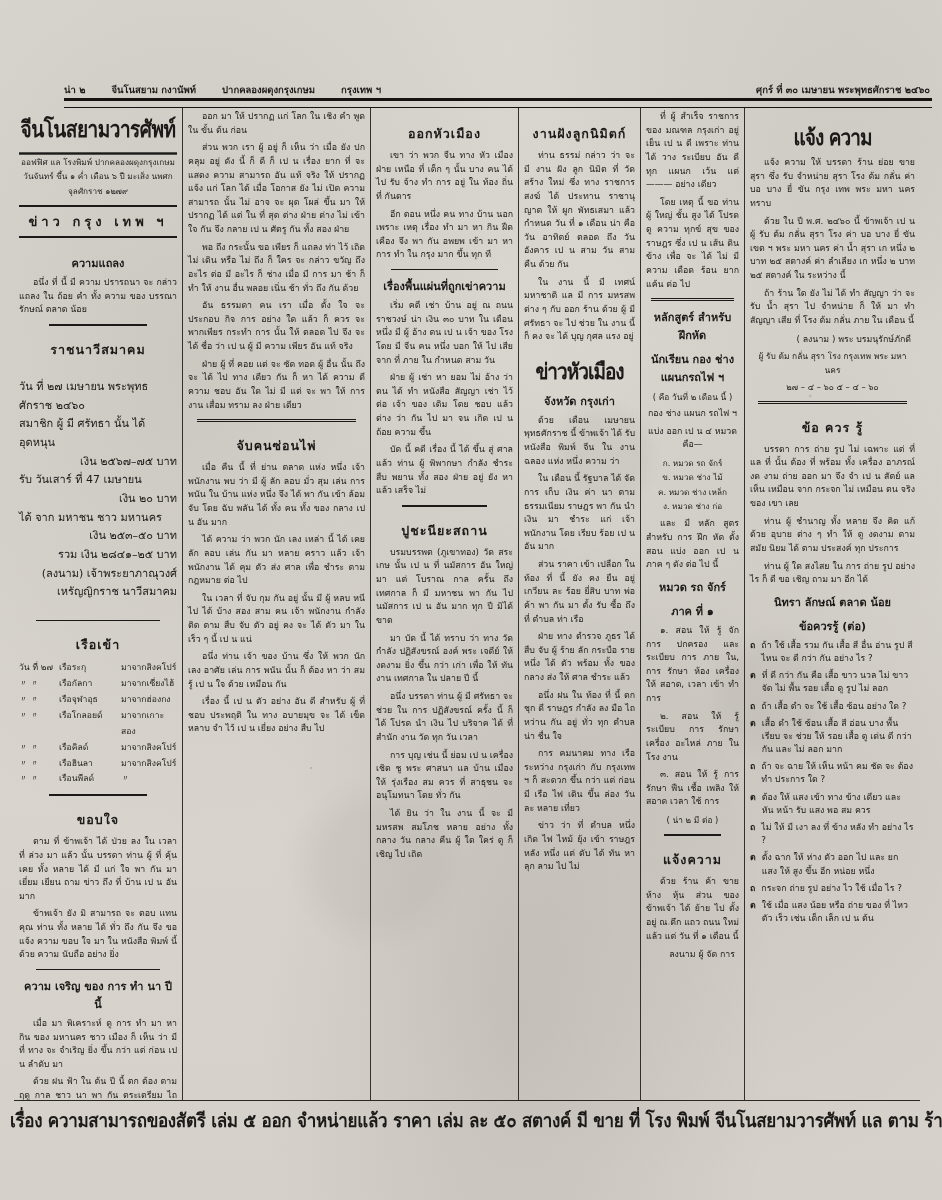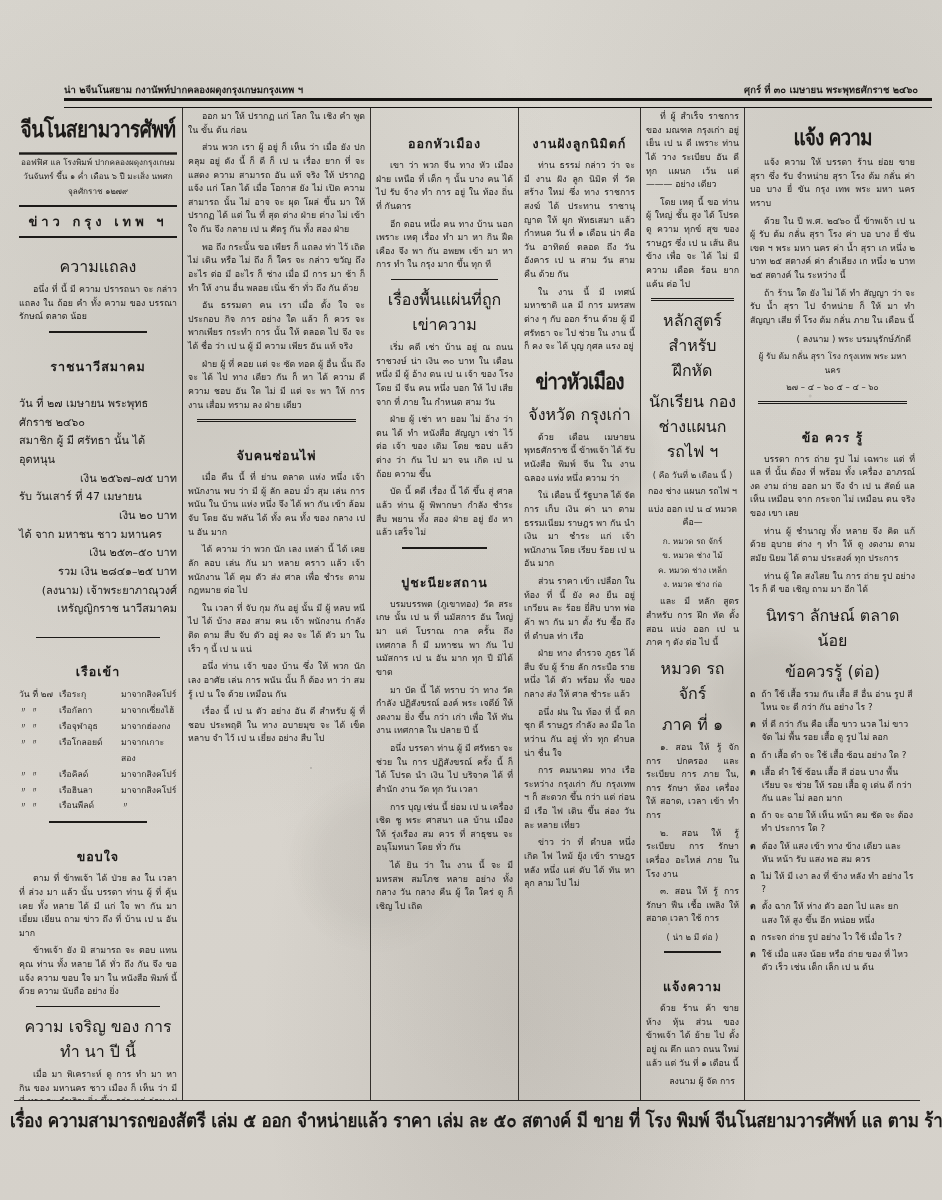--- a/index.html
+++ b/index.html
@@ -31,8 +31,8 @@
   }
   
   .tophead{
-    position:absolute;left:64px;right:24px;top:80px;height:18px;
-    display:flex;align-items:center;
+    position:absolute;left:64px;right:12px;top:80px;height:18px;
+    display:flex;align-items:center;gap:26px;
     font-size:9.5px;font-weight:bold;white-space:nowrap;
   }
   .tophead .sp{flex:1;}

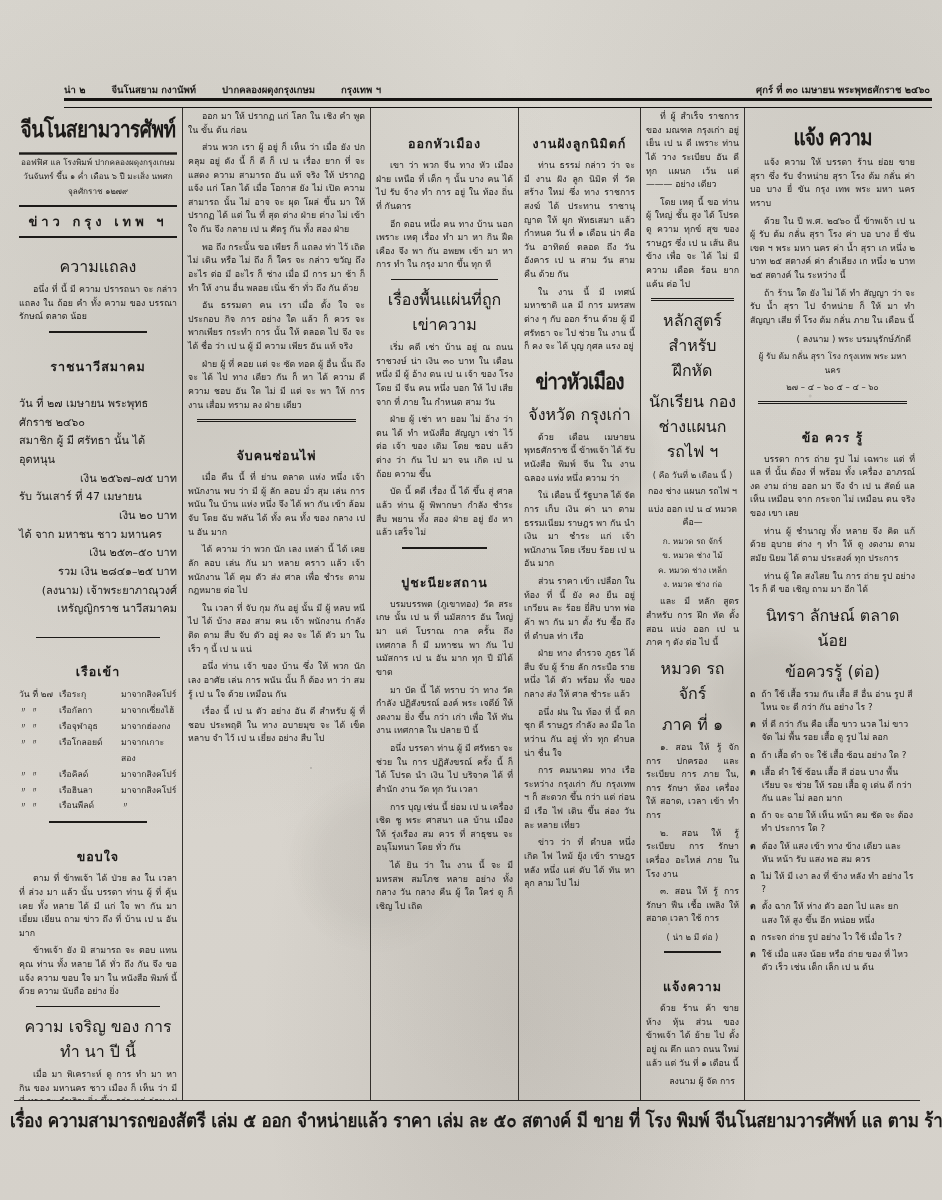--- a/index.html
+++ b/index.html
@@ -61,7 +61,7 @@
     border-top:2px solid #1c1a18;border-bottom:2px solid #1c1a18;
     padding:4px 0;margin:7px 0 16px 0;
   }
-  .head{font-size:12.5px;font-weight:bold;text-align:center;margin:24px 0 5px 0;letter-spacing:1px;}
+  .head{font-size:12.5px;font-weight:bold;text-align:center;margin:14px 0 5px 0;letter-spacing:1px;}
   .bighead{font-size:19px;font-weight:bold;text-align:center;margin:12px 0 4px 0;letter-spacing:-1px;transform:scaleY(1.15);white-space:nowrap;}
   .subhead{font-size:16px;font-weight:normal;text-align:center;margin:6px 0 4px 0;}
   .meta{font-size:8.4px;text-align:center;margin:3px 0;}

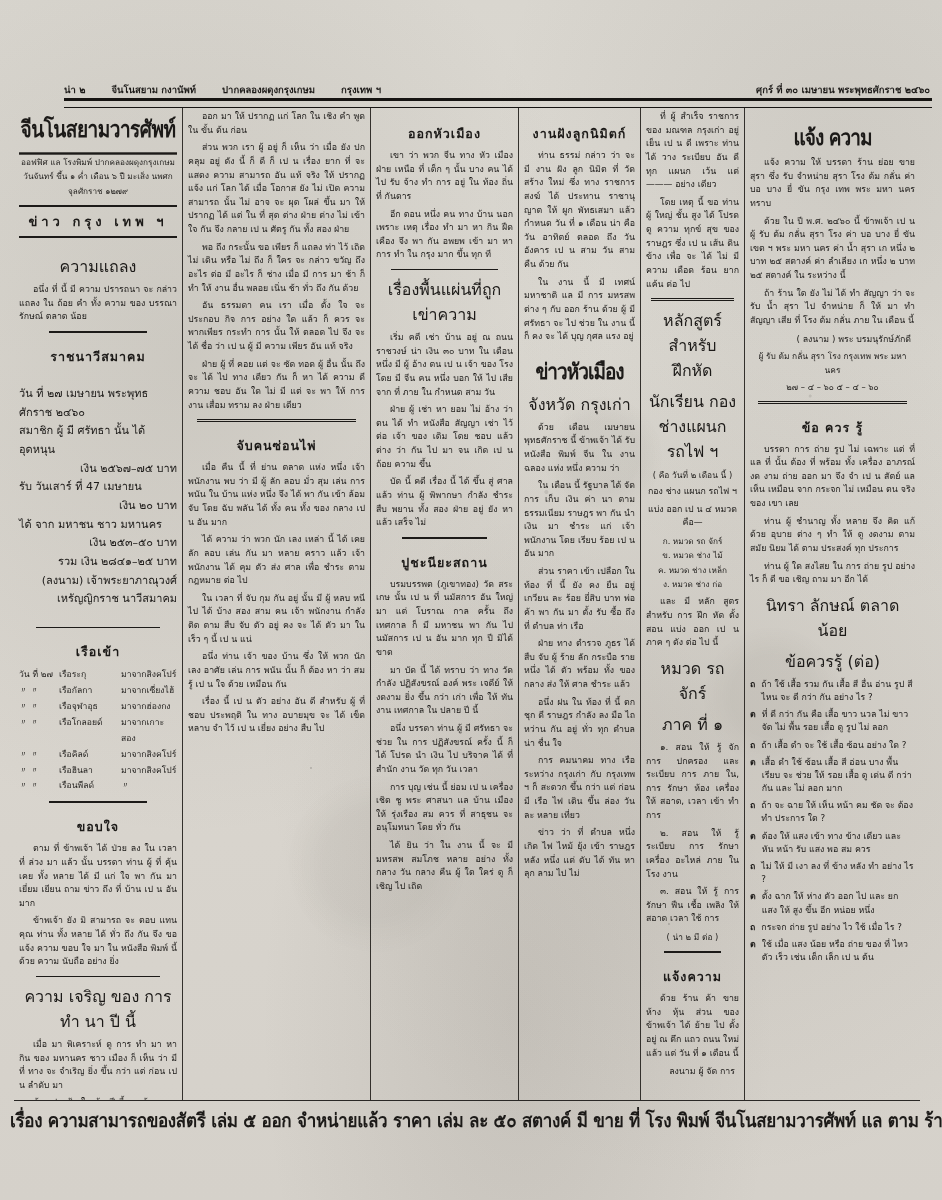--- a/index.html
+++ b/index.html
@@ -63,7 +63,7 @@
   }
   .head{font-size:12.5px;font-weight:bold;text-align:center;margin:14px 0 5px 0;letter-spacing:1px;}
   .bighead{font-size:19px;font-weight:bold;text-align:center;margin:12px 0 4px 0;letter-spacing:-1px;transform:scaleY(1.15);white-space:nowrap;}
-  .subhead{font-size:16px;font-weight:normal;text-align:center;margin:6px 0 4px 0;}
+  .subhead{font-size:11px;font-weight:bold;text-align:center;margin:6px 0 4px 0;}
   .meta{font-size:8.4px;text-align:center;margin:3px 0;}
   .para{font-size:8.8px;line-height:1.55;text-align:justify;text-indent:14px;margin:0 0 4px 0;}
   .para.center{text-align:center;text-indent:0;}

